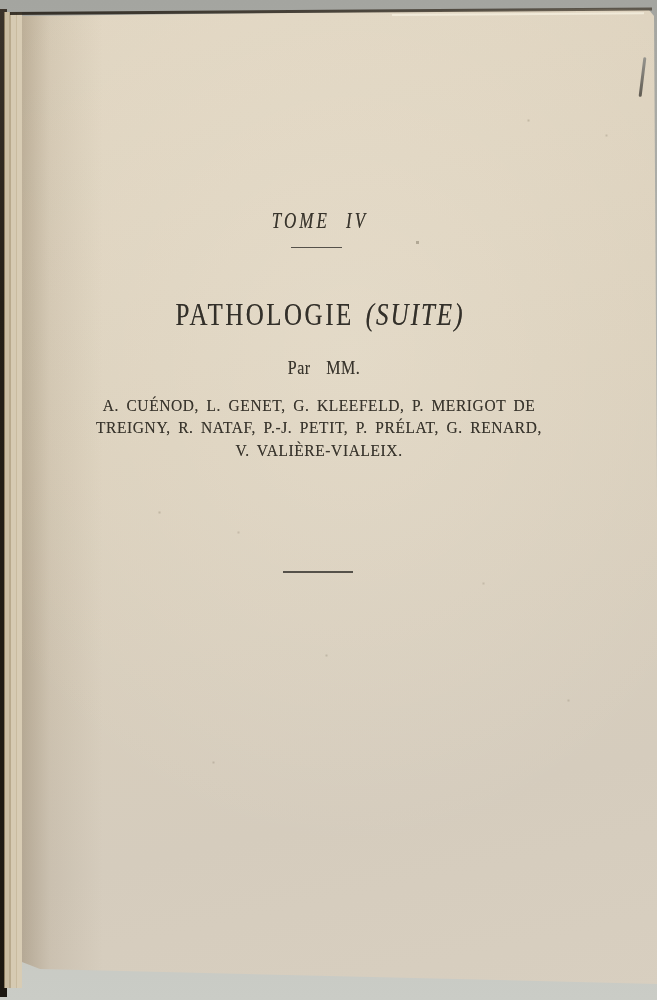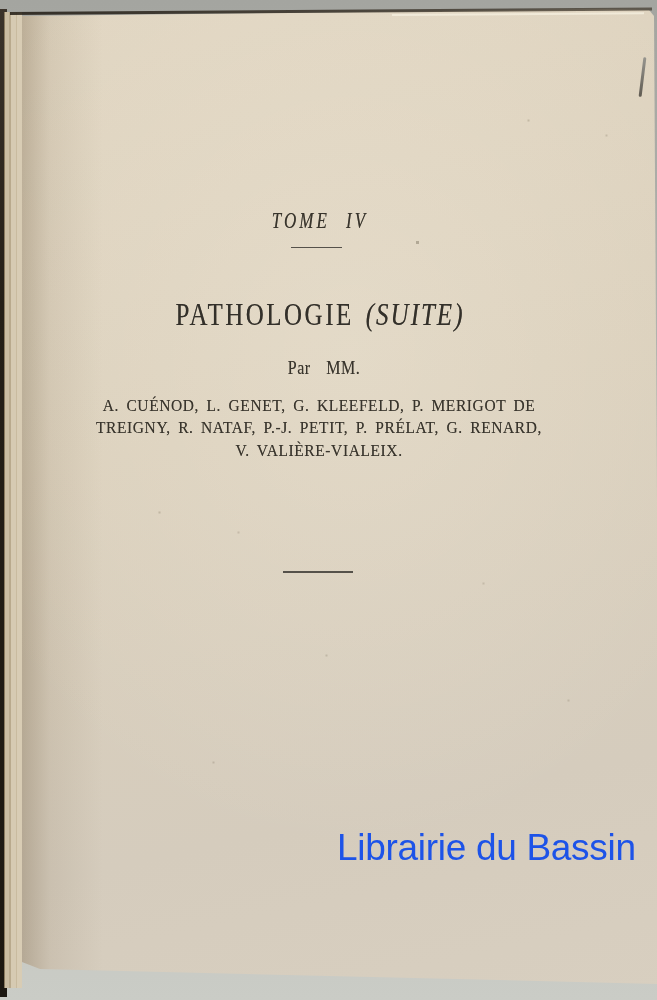--- a/index.html
+++ b/index.html
@@ -135,7 +135,6 @@
 
     <div class="rule rule2"></div>
 
-    <div class="watermark">Librairie du Bassin</div>
   </div>
 
   <div class="top-shadow"></div>

